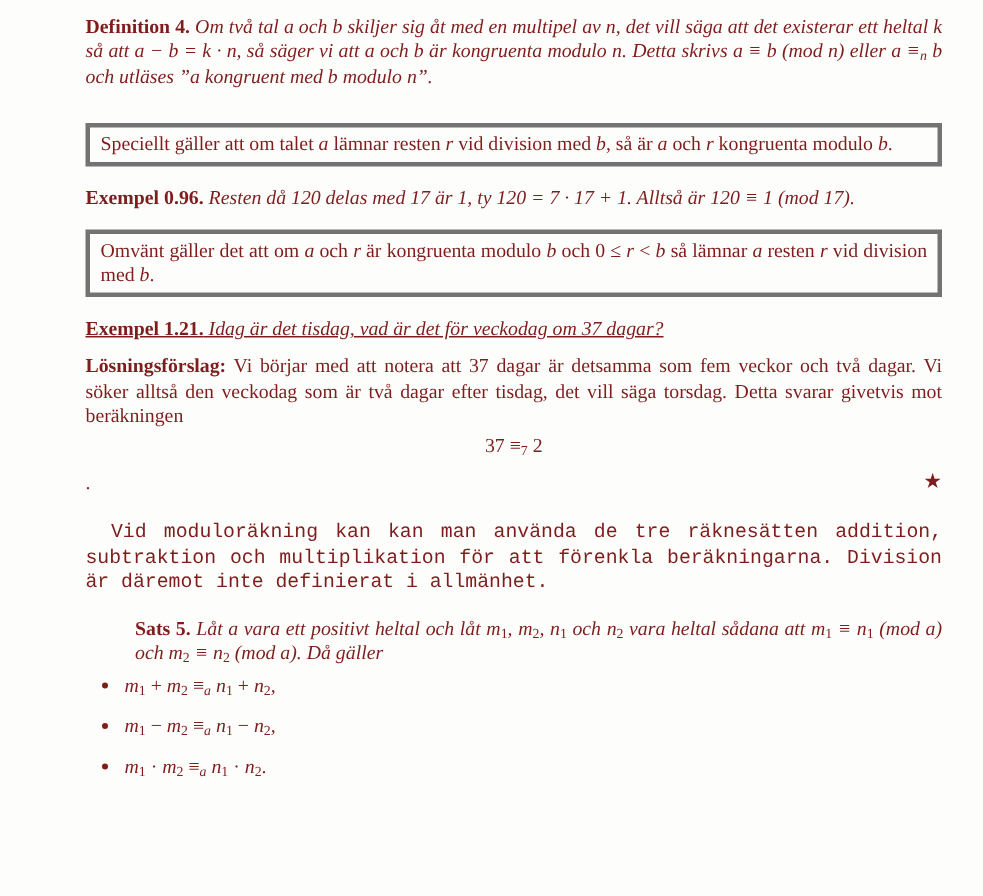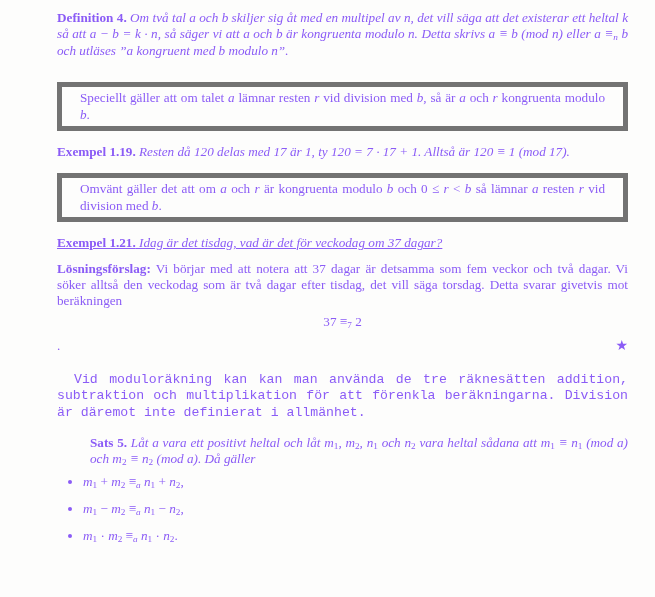--- a/index.html
+++ b/index.html
@@ -13,7 +13,7 @@
     box-sizing: border-box;
     width: 655px; height: 597px;
     padding: 10px 27px 0 57px;
-    color: #8b5cf6;
+    color: #7f1d1d;
     font-size: 13.2px;
     line-height: 16.4px;
     text-align: justify;

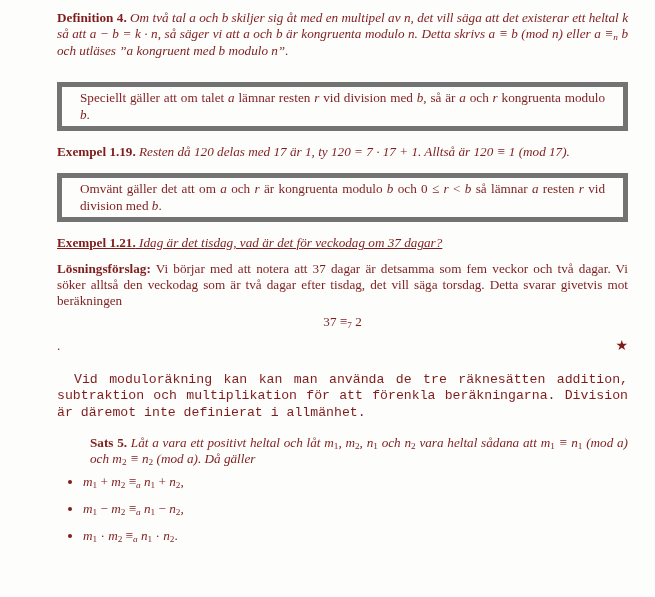--- a/index.html
+++ b/index.html
@@ -34,8 +34,8 @@
   .mb-e121  { margin-bottom: 9px; text-decoration: underline;  }
   .mb-los   { margin-bottom: 4px;  }
   .boxed {
-    border: 5px solid #737373;
-    padding: 3px 18px;
+    border: 3px solid #737373;
+    padding: 3px 7px;
     margin: 2px 0 13px 0;
   }
   .equation {

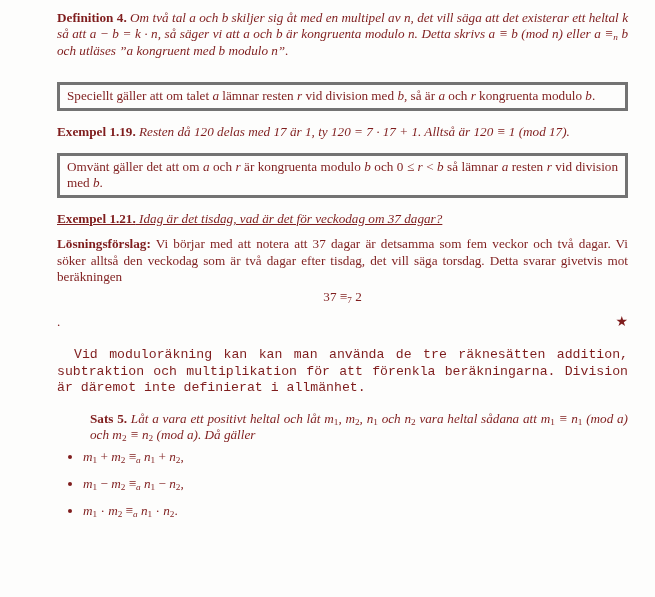--- a/index.html
+++ b/index.html
@@ -71,7 +71,7 @@
     <p class="para"><span>Speciellt gäller att om talet </span><span class="i">a</span><span> lämnar resten </span><span class="i">r</span><span> vid division med </span><span class="i">b</span><span>, så är </span><span class="i">a</span><span> och </span><span class="i">r</span><span> kongruenta modulo </span><span class="i">b</span><span>.</span></p>
   </div>
 
-  <p class="para mb-std"><span class="b">Exempel 1.19.</span><span class="i"> Resten då 120 delas med 17 är 1, ty 120 = 7 · 17 + 1. Alltså är 120 ≡ 1 (mod 17).</span></p>
+  <p class="para mb-std"><span class="b">Exempel 0.96.</span><span class="i"> Resten då 120 delas med 17 är 1, ty 120 = 7 · 17 + 1. Alltså är 120 ≡ 1 (mod 17).</span></p>
 
   <div class="boxed">
     <p class="para"><span>Omvänt gäller det att om </span><span class="i">a</span><span> och </span><span class="i">r</span><span> är kongruenta modulo </span><span class="i">b</span><span> och 0 ≤ </span><span class="i">r</span><span> &lt; </span><span class="i">b</span><span> så lämnar </span><span class="i">a</span><span> resten </span><span class="i">r</span><span> vid division med </span><span class="i">b</span><span>.</span></p>

